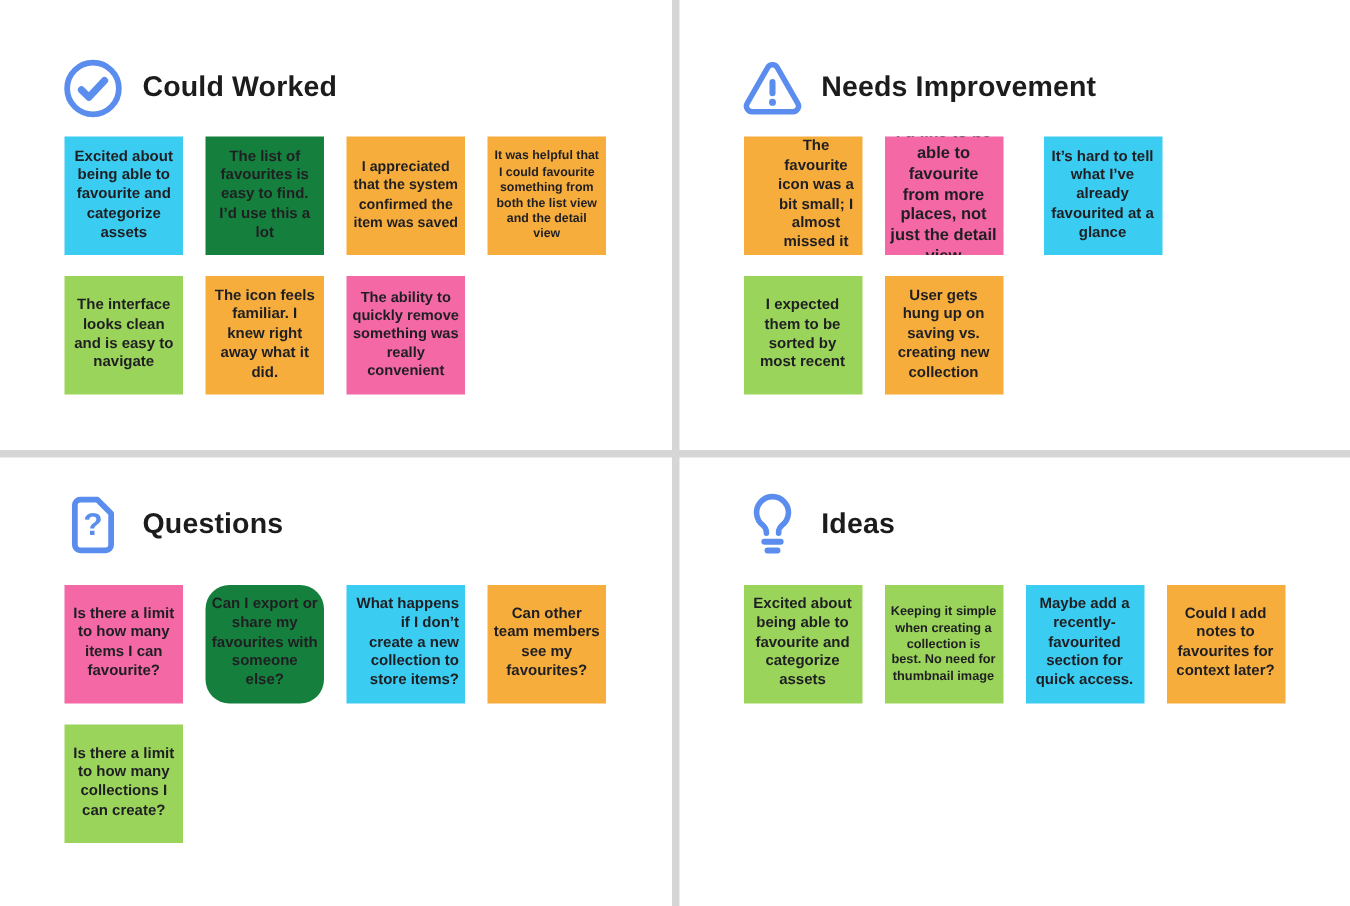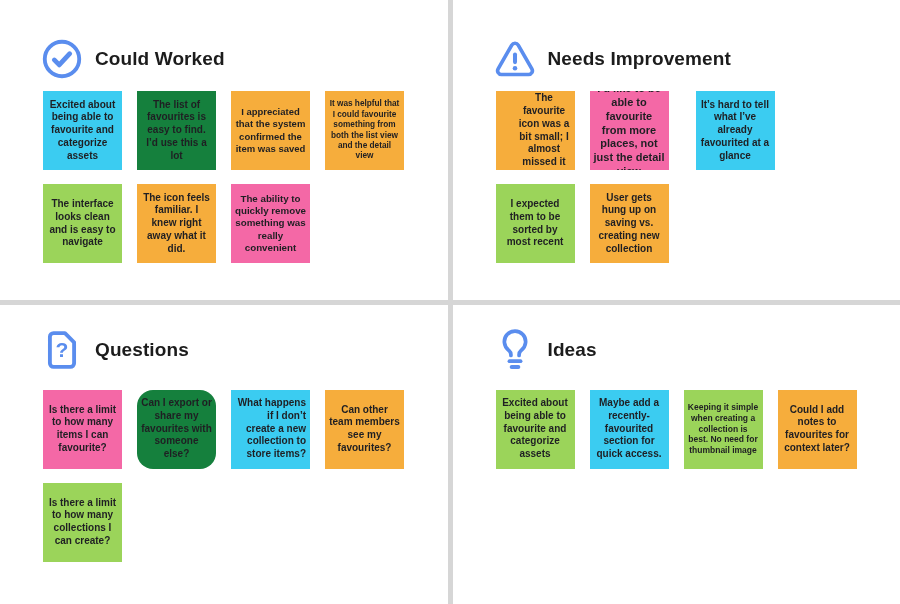--- a/index.html
+++ b/index.html
@@ -137,8 +137,8 @@
     </header>
     <div class="notes">
         <div class="note" style="background: rgb(155, 212, 90);">Excited about being able to favourite and categorize assets</div>
+        <div class="note" style="background: rgb(155, 212, 90); font-size: 8.5px;">Keeping it simple when creating a collection is best. No need for thumbnail image</div>
         <div class="note" style="background: rgb(59, 204, 241);">Maybe add a recently-favourited section for quick access.</div>
-        <div class="note" style="background: rgb(155, 212, 90); font-size: 8.5px;">Keeping it simple when creating a collection is best. No need for thumbnail image</div>
         <div class="note" style="background: rgb(246, 173, 60);">Could I add notes to favourites for context later?</div>
       </div>
   </section>

